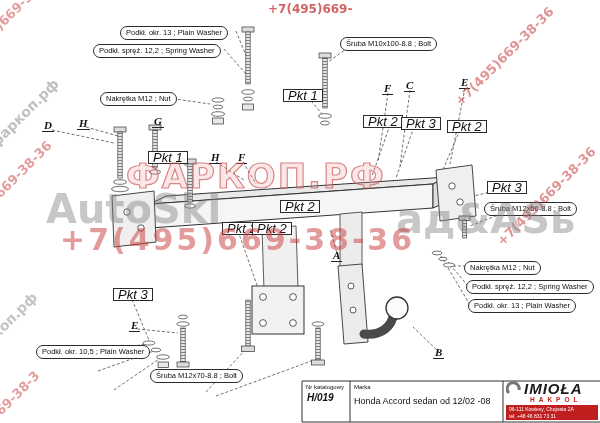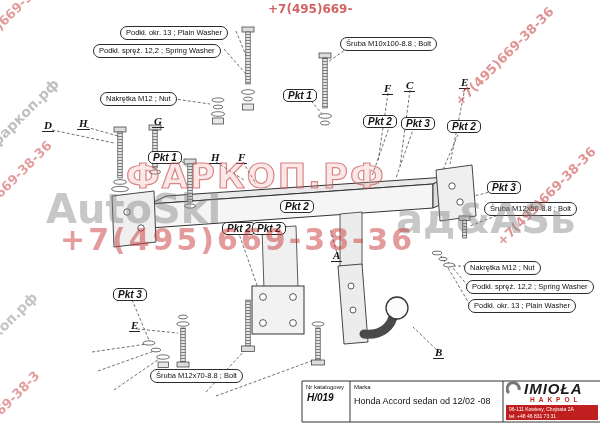--- a/index.html
+++ b/index.html
@@ -14,9 +14,9 @@
     padding:1px 5px;white-space:nowrap;color:#111;
   }
   .pkt{
-    position:absolute;z-index:30;border:1px solid #2b2b2b;border-radius:5px;
-    background:rgba(255,255,255,.93);font-size:10px;line-height:9px;
-    font-weight:bold;font-style:italic;padding:1px 4px;white-space:nowrap;color:#111;
+    position:absolute;z-index:30;border:1px solid #2b2b2b;border-radius:0;
+    background:rgba(255,255,255,.93);font-size:13px;line-height:9px;
+    font-weight:normal;font-style:italic;padding:1px 4px;white-space:nowrap;color:#111;
   }
   .letter{
     position:absolute;z-index:30;font-family:"Liberation Serif",serif;

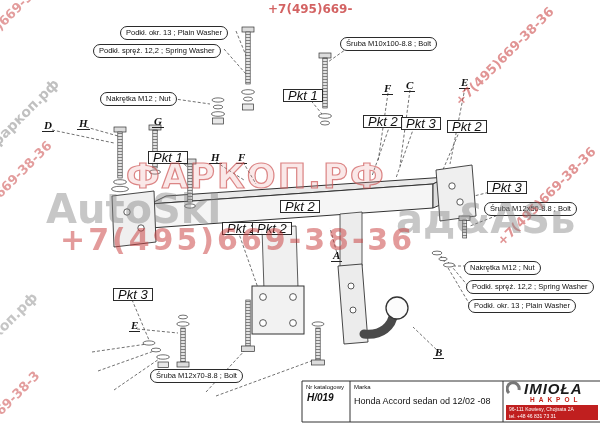--- a/index.html
+++ b/index.html
@@ -209,6 +209,7 @@
   <div class="callout" style="left:464px;top:261px">Nakrętka M12 ; Nut</div>
   <div class="callout" style="left:466px;top:280px">Podkł. spręż. 12,2 ; Spring Washer</div>
   <div class="callout" style="left:468px;top:299px">Podkł. okr. 13 ; Plain Washer</div>
+  <div class="callout" style="left:36px;top:345px">Podkł. okr. 10,5 ; Plain Washer</div>
   <div class="callout" style="left:150px;top:369px">Śruba M12x70-8.8 ; Bolt</div>
 
   <div class="pkt" style="left:283px;top:89px">Pkt 1</div>

